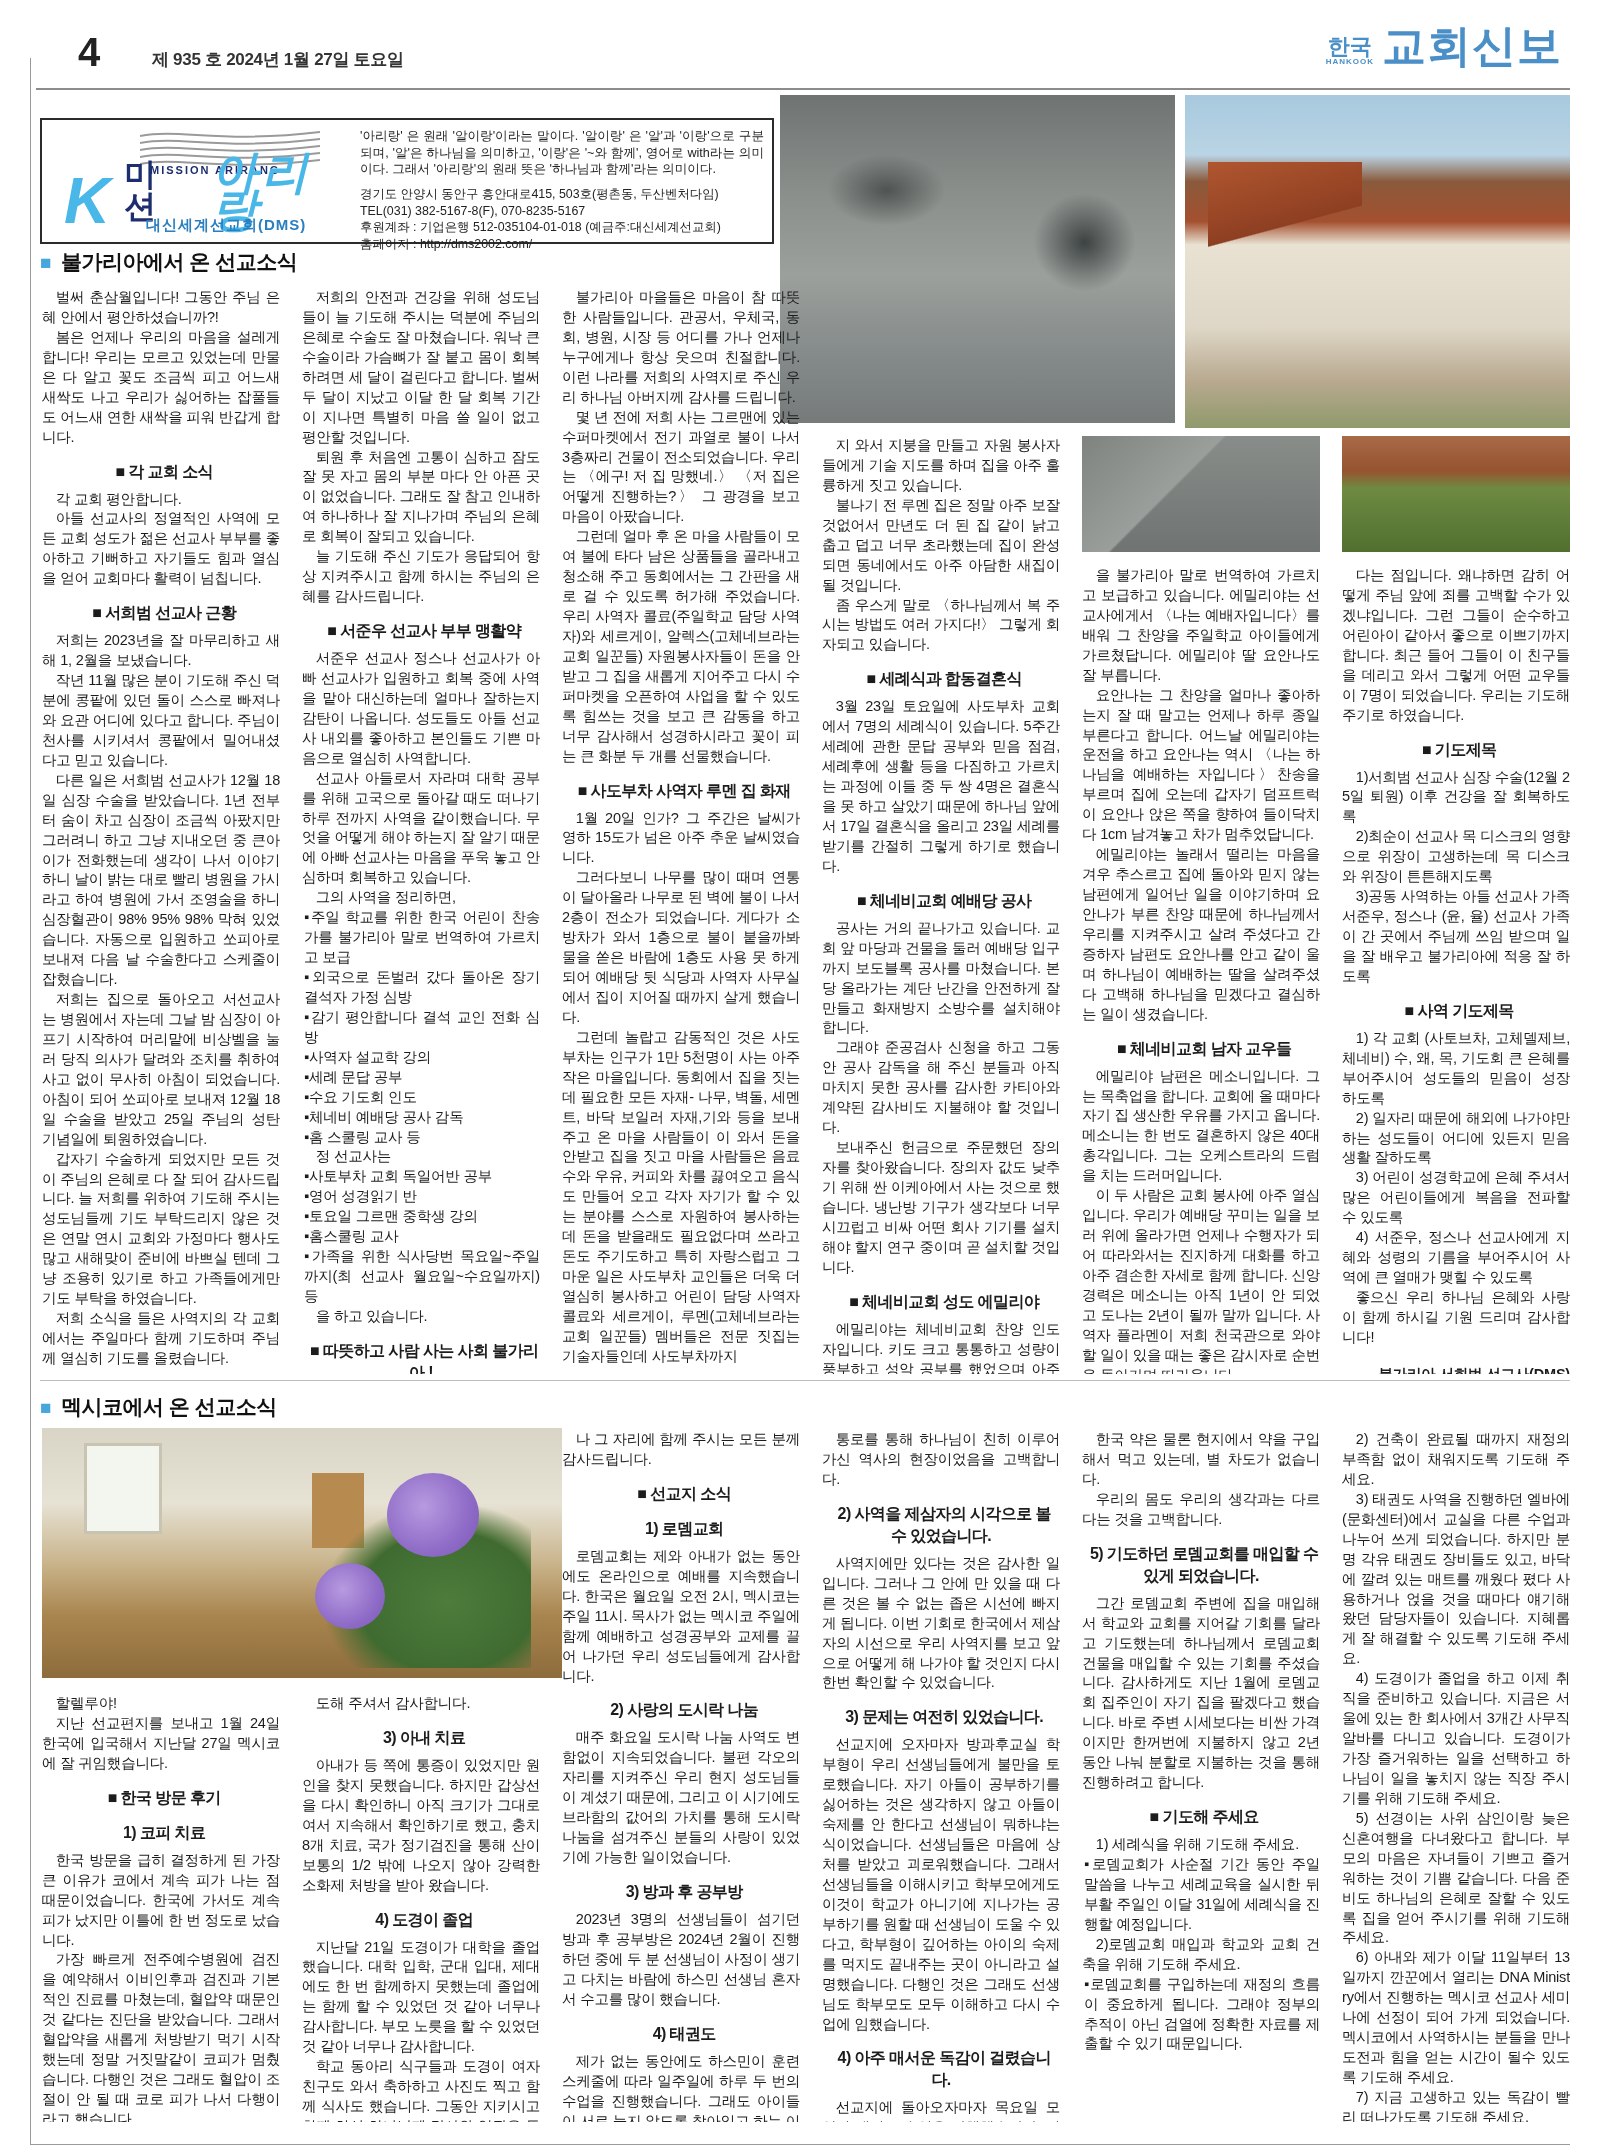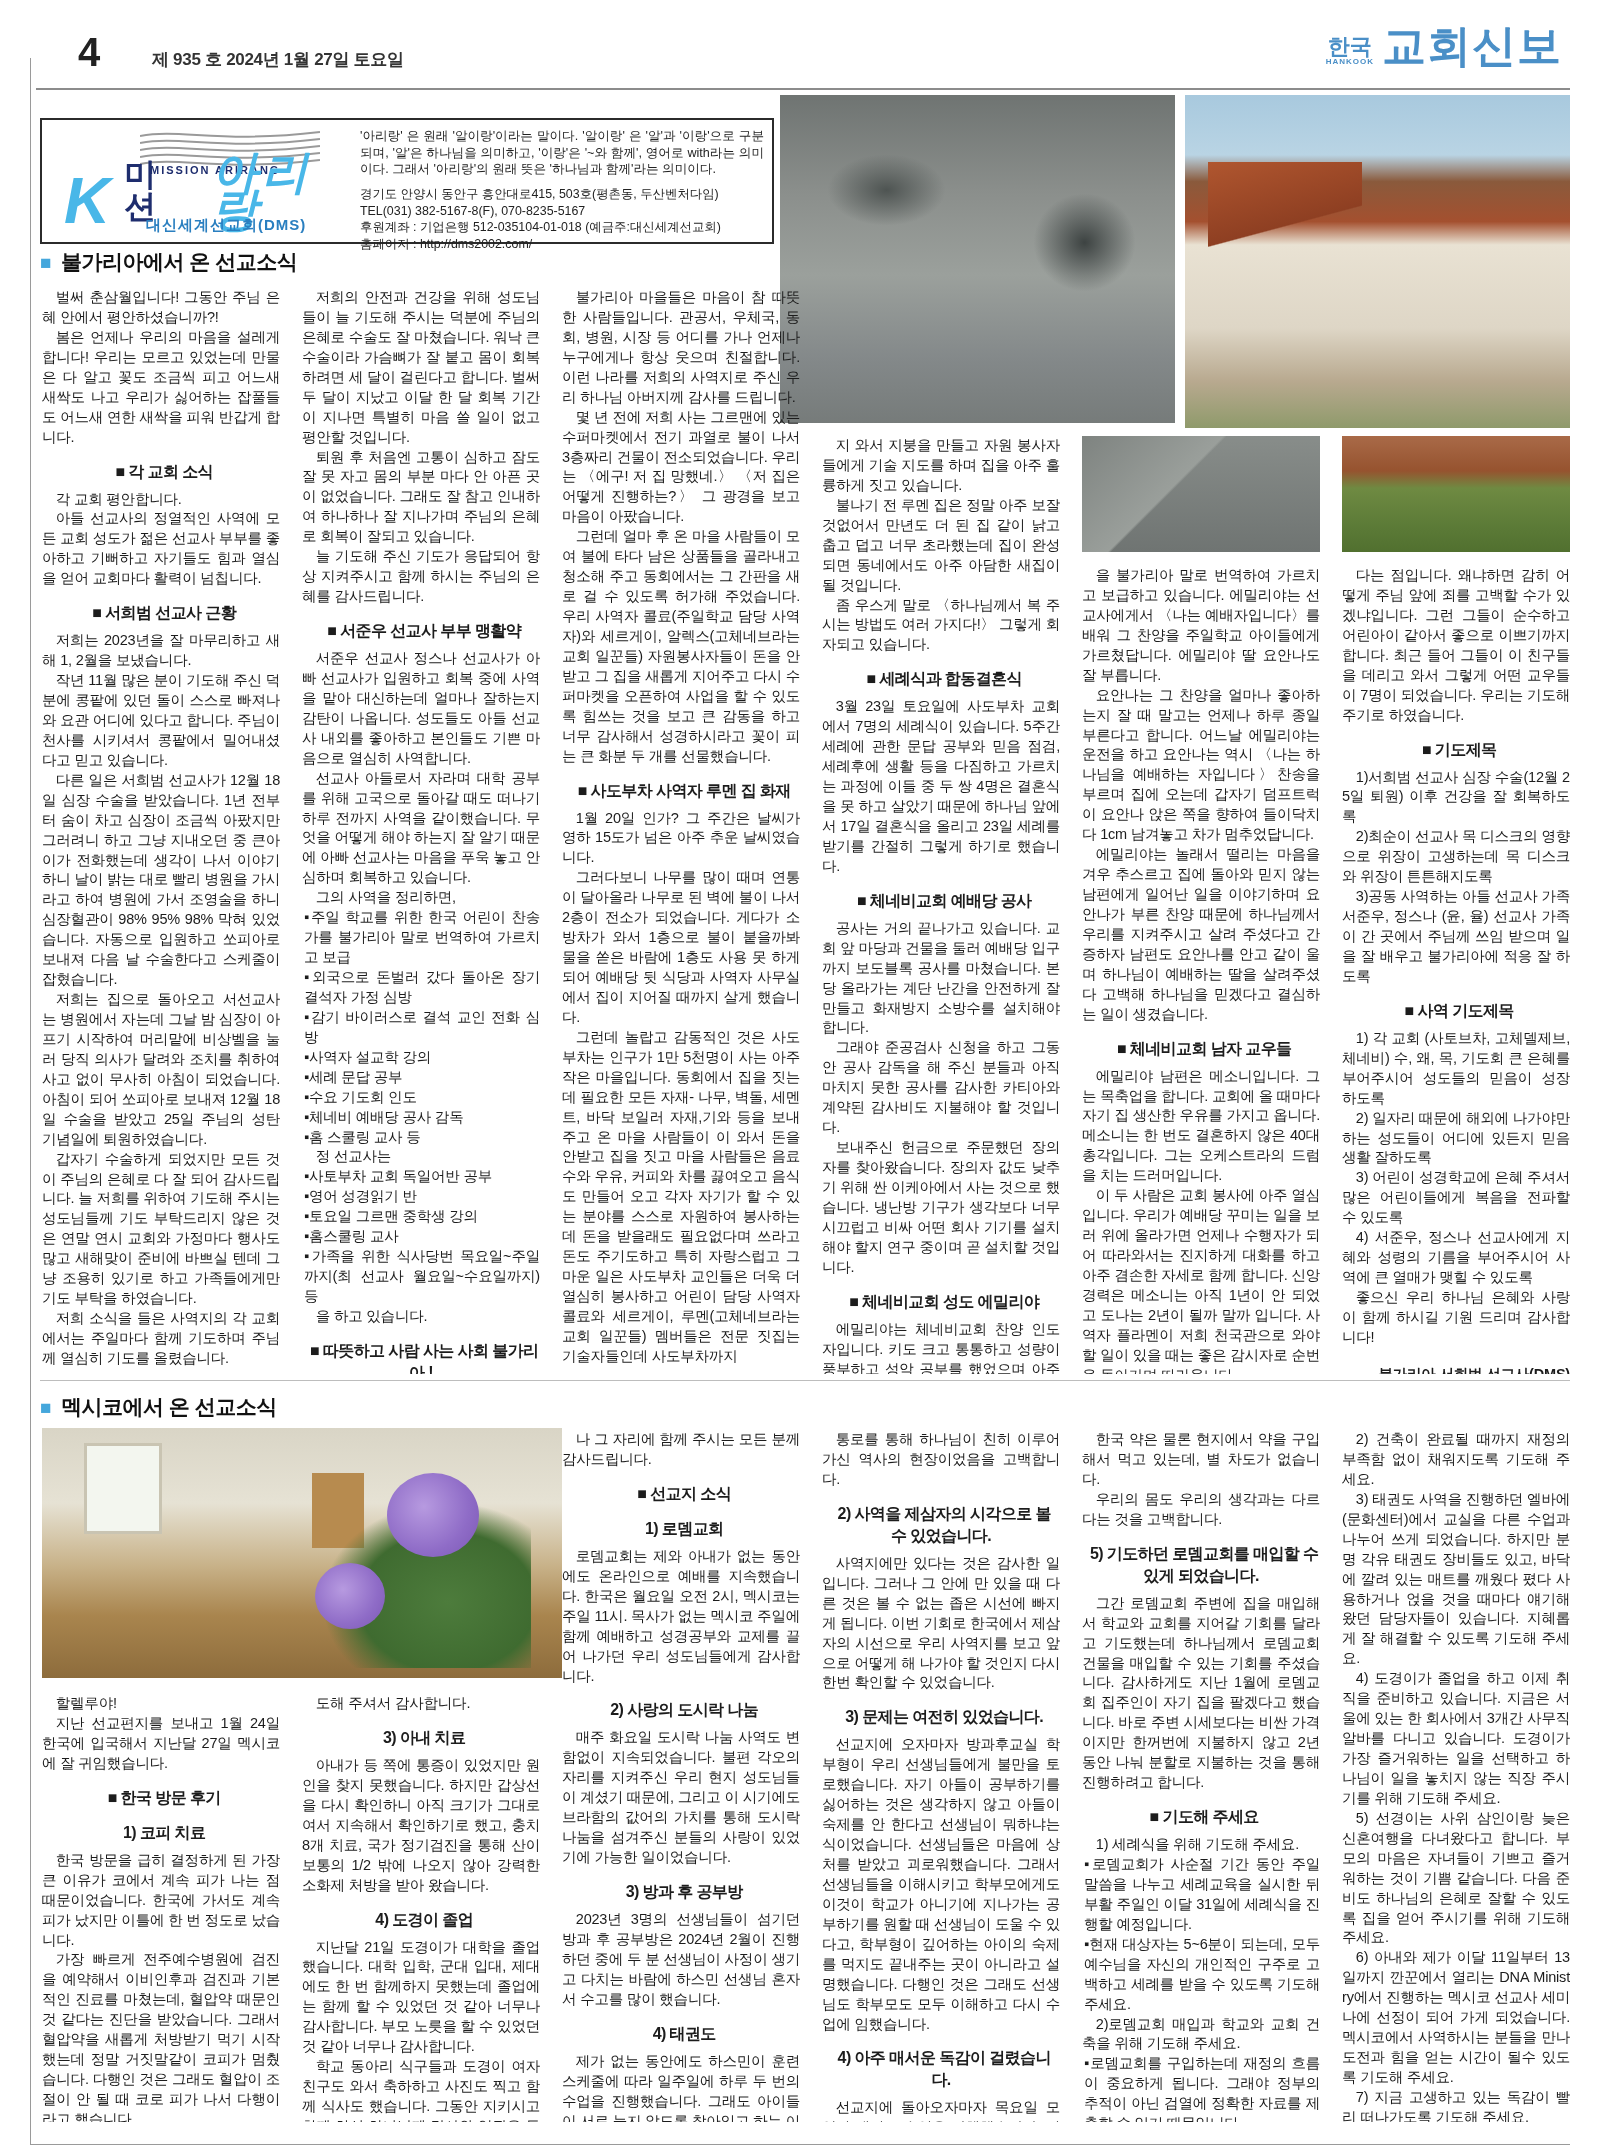--- a/index.html
+++ b/index.html
@@ -151,7 +151,7 @@
       <div class="blk p">그의 사역을 정리하면,</div>
       <div class="blk li">▪주일 학교를 위한 한국 어린이 찬송가를 불가리아 말로 번역하여 가르치고 보급</div>
       <div class="blk li">▪외국으로 돈벌러 갔다 돌아온 장기 결석자 가정 심방</div>
-      <div class="blk li">▪감기 바이러스로 결석 교인 전화 심방</div>
+      <div class="blk li">▪감기 평안합니다 결석 교인 전화 심방</div>
       <div class="blk li">▪사역자 설교학 강의</div>
       <div class="blk li">▪세례 문답 공부</div>
       <div class="blk li">▪수요 기도회 인도</div>

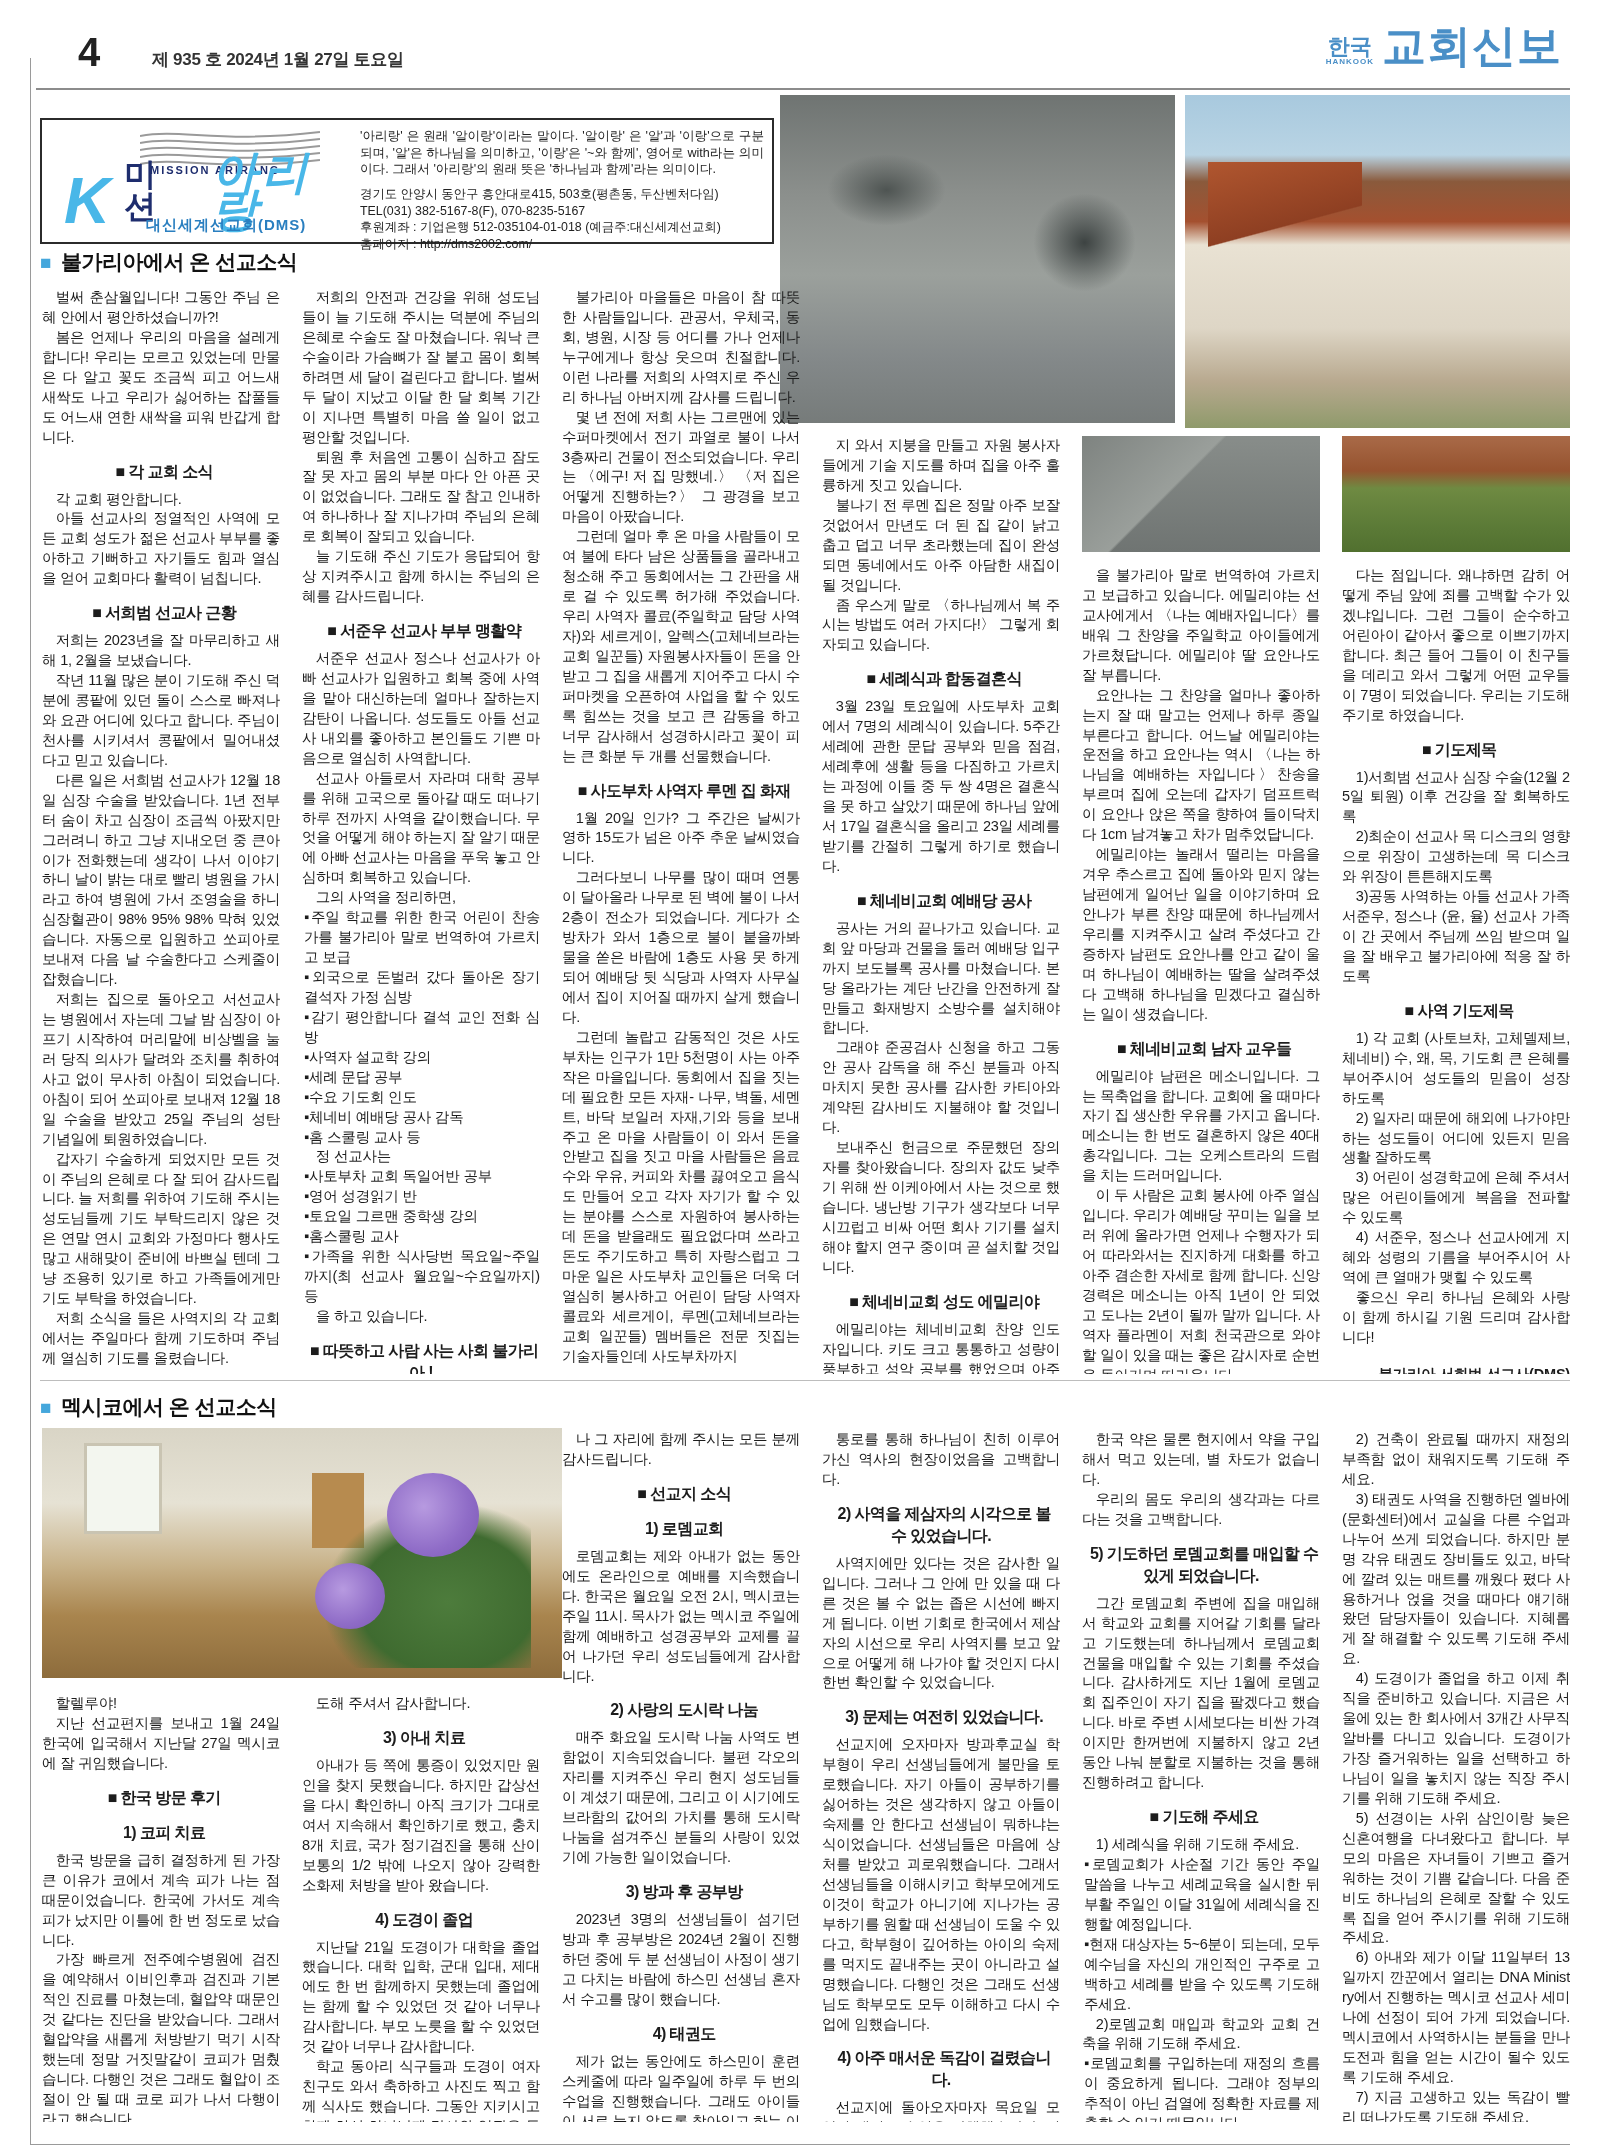--- a/index.html
+++ b/index.html
@@ -268,7 +268,6 @@
       <div class="blk h">■ 기도해 주세요</div>
       <div class="blk p">1) 세례식을 위해 기도해 주세요.</div>
       <div class="blk li">▪로뎀교회가 사순절 기간 동안 주일 말씀을 나누고 세례교육을 실시한 뒤 부활 주일인 이달 31일에 세례식을 진행할 예정입니다.</div>
-      <div class="blk li">▪현재 대상자는 5~6분이 되는데, 모두 예수님을 자신의 개인적인 구주로 고백하고 세례를 받을 수 있도록 기도해 주세요.</div>
       <div class="blk p">2)로뎀교회 매입과 학교와 교회 건축을 위해 기도해 주세요.</div>
       <div class="blk li">▪로뎀교회를 구입하는데 재정의 흐름이 중요하게 됩니다. 그래야 정부의 추적이 아닌 검열에 정확한 자료를 제출할 수 있기 때문입니다.</div>
     </div>

